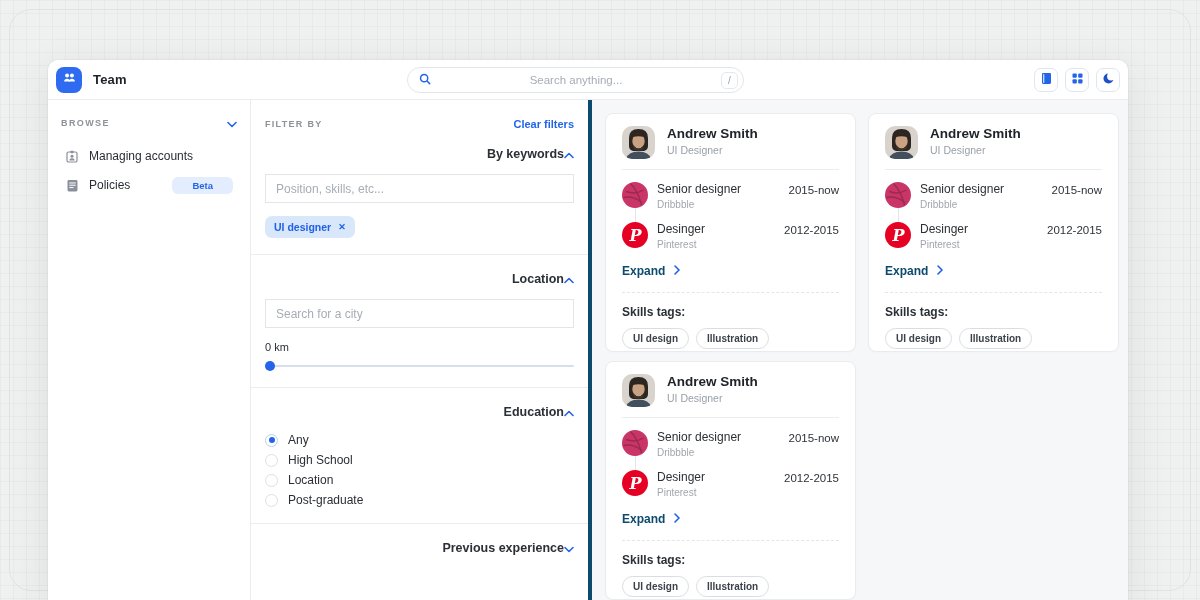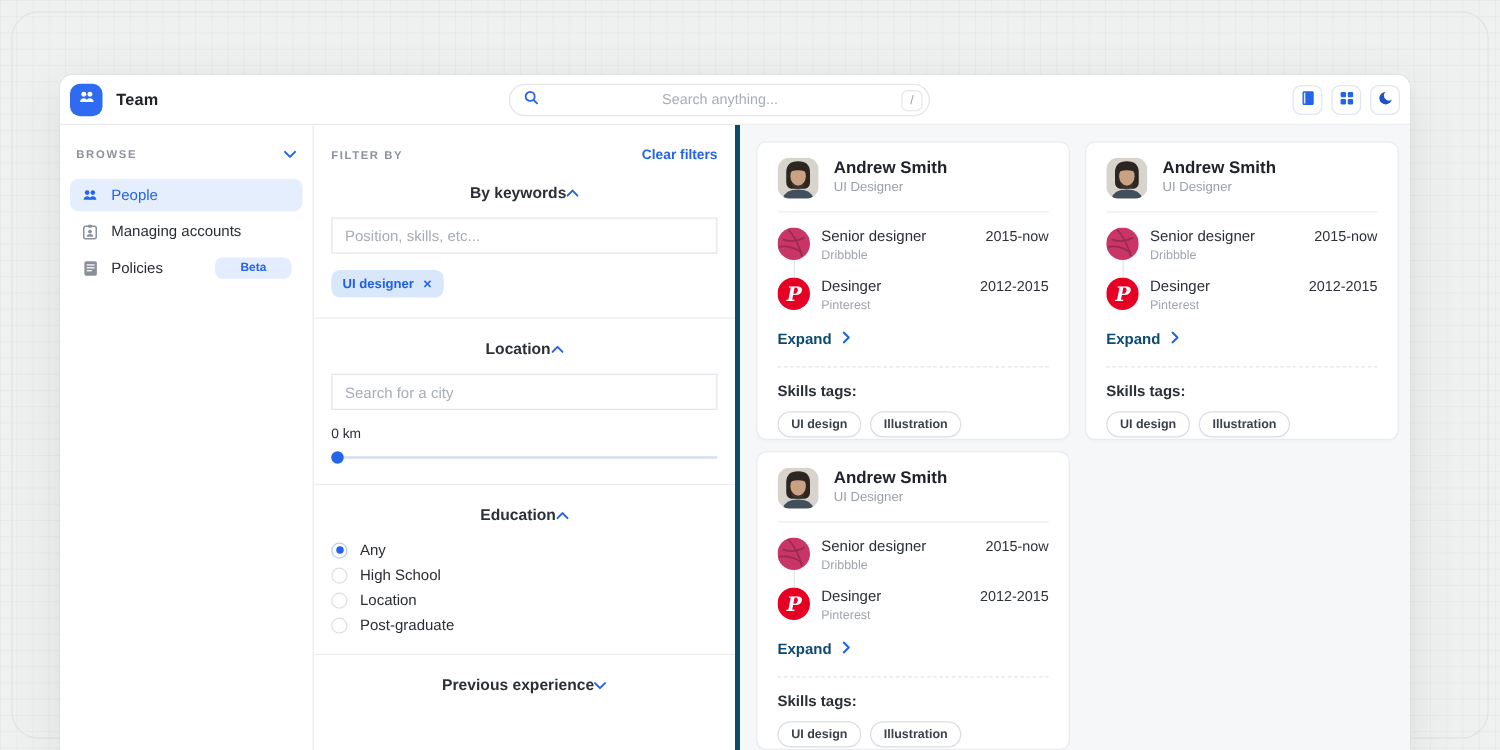--- a/index.html
+++ b/index.html
@@ -168,17 +168,6 @@
         </span>
       </div>
       <div class="nav">
-        <div class="nav-item active">
-          <span class="ic">
-            <svg width="14" height="14" viewBox="0 0 16 16" fill="#2364e8">
-                <circle cx="5.4" cy="5.8" r="2.1"></circle>
-                <circle cx="10.6" cy="5.8" r="2.1"></circle>
-                <path d="M2.2 12.3c0-1.9 1.5-3.1 3.2-3.1s3.2 1.2 3.2 3.1z"></path>
-                <path d="M7.4 12.3c0-1.9 1.5-3.1 3.2-3.1s3.2 1.2 3.2 3.1z"></path>
-              </svg>
-          </span>
-          <span>People</span>
-        </div>
         <div class="nav-item">
           <span class="ic">
             <svg width="12" height="13" viewBox="0 0 12 13" fill="none" stroke="#8a9099" stroke-width="1.2">

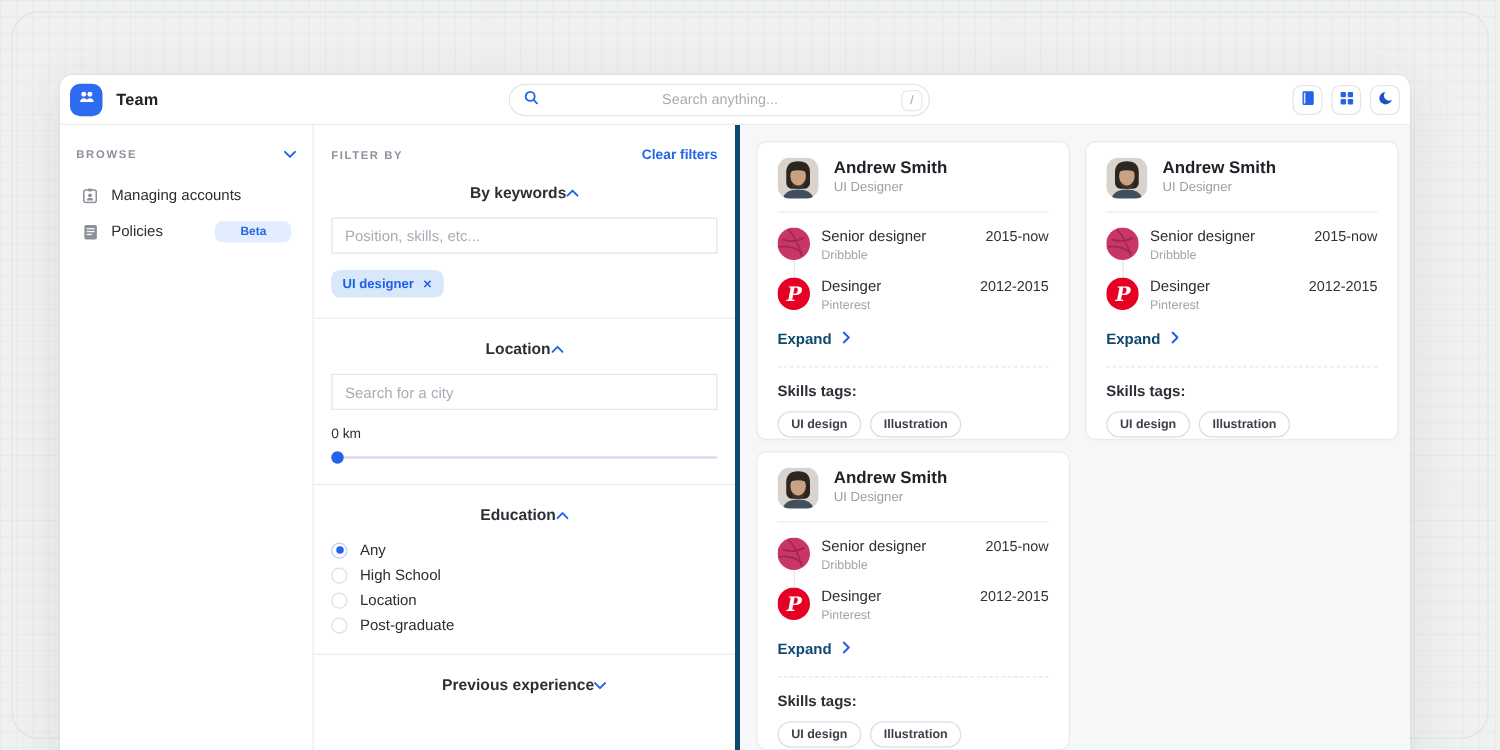--- a/index.html
+++ b/index.html
@@ -57,7 +57,7 @@
   .fb-row { display:flex; align-items:center; justify-content:space-between; padding:18px 14px 2px; }
   .fb-label { font-size:9px; font-weight:700; letter-spacing:1.3px; color:#8c929b; text-transform:uppercase; }
   .clear-link { font-size:11px; font-weight:700; color:#2364e8; text-decoration:none; cursor:pointer; }
-  .sec-head { display:flex; align-items:center; justify-content:center; cursor:pointer; }
+  .sec-head { display:flex; align-items:center; justify-content:flex-end; cursor:pointer; }
   .sec-title { font-size:12.5px; font-weight:600; color:#2b2f36; }
   .text-input { margin-top:11px; width:100%; height:29px; border:1px solid #e2e5e9; border-radius:0; padding:0 10px; font-family:inherit; font-size:12px; color:#3a3f46; outline:none; }
   .text-input::placeholder { color:#a7adb5; }

